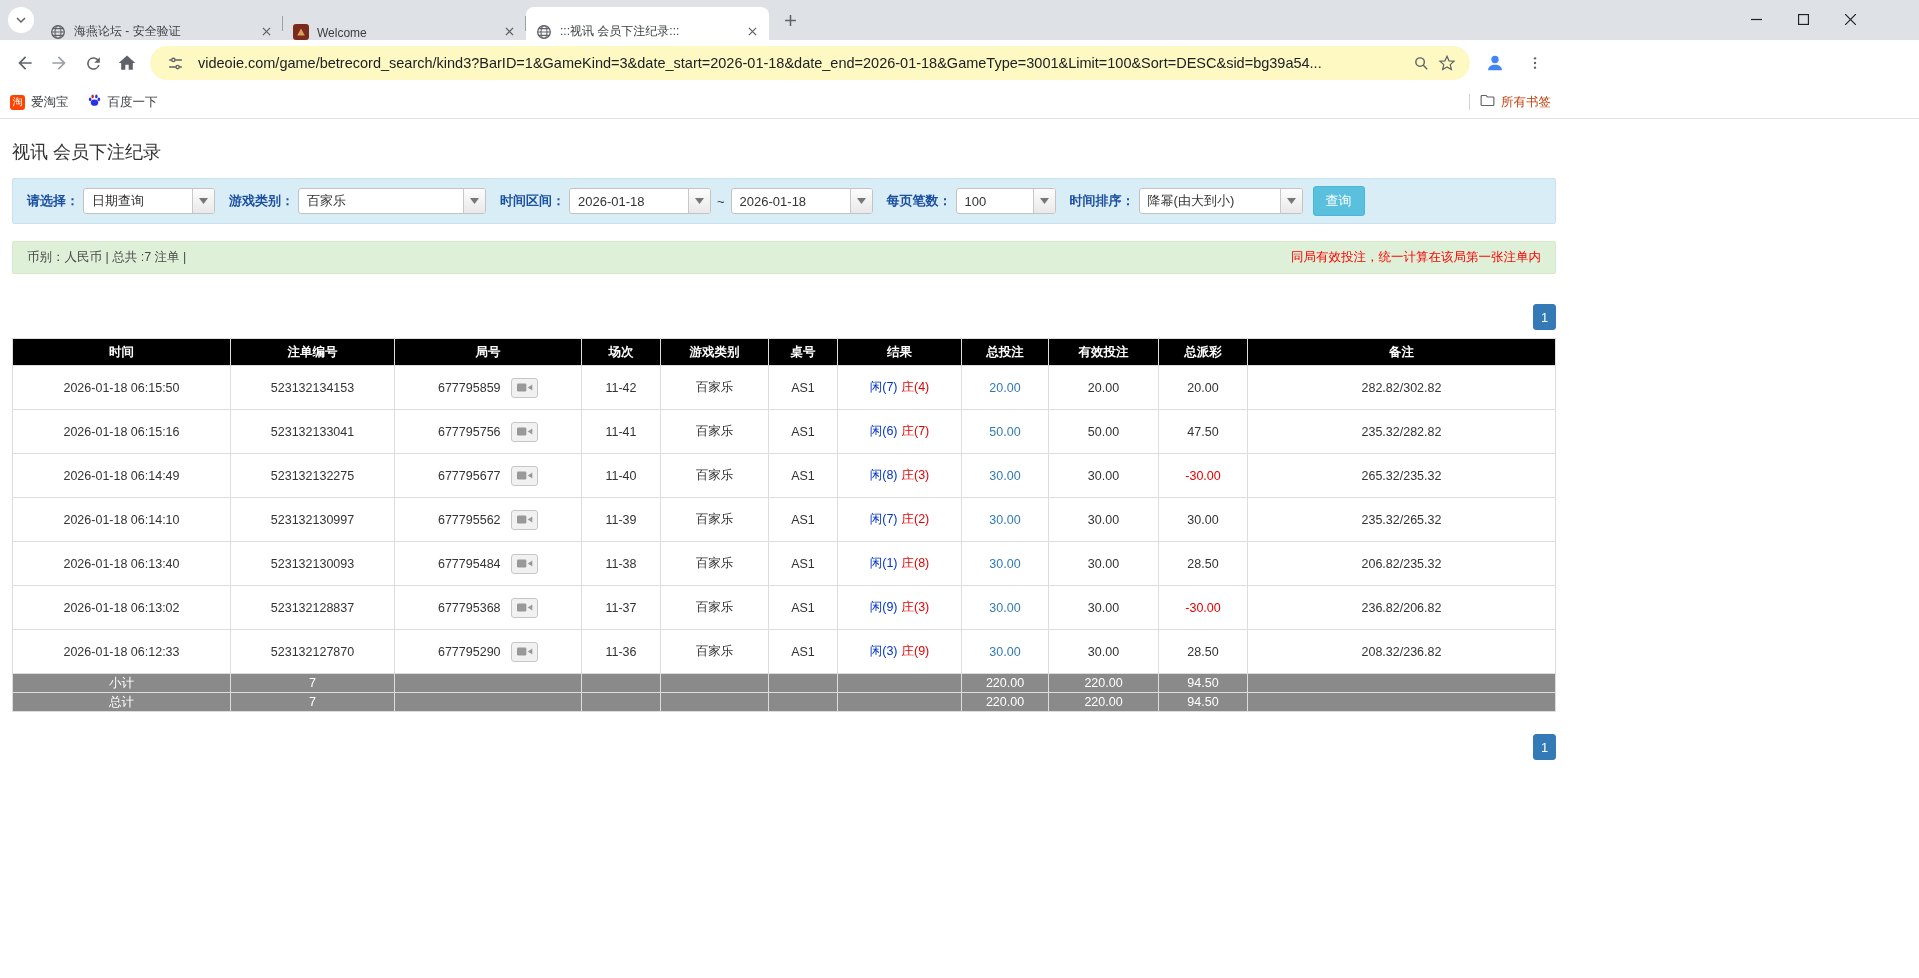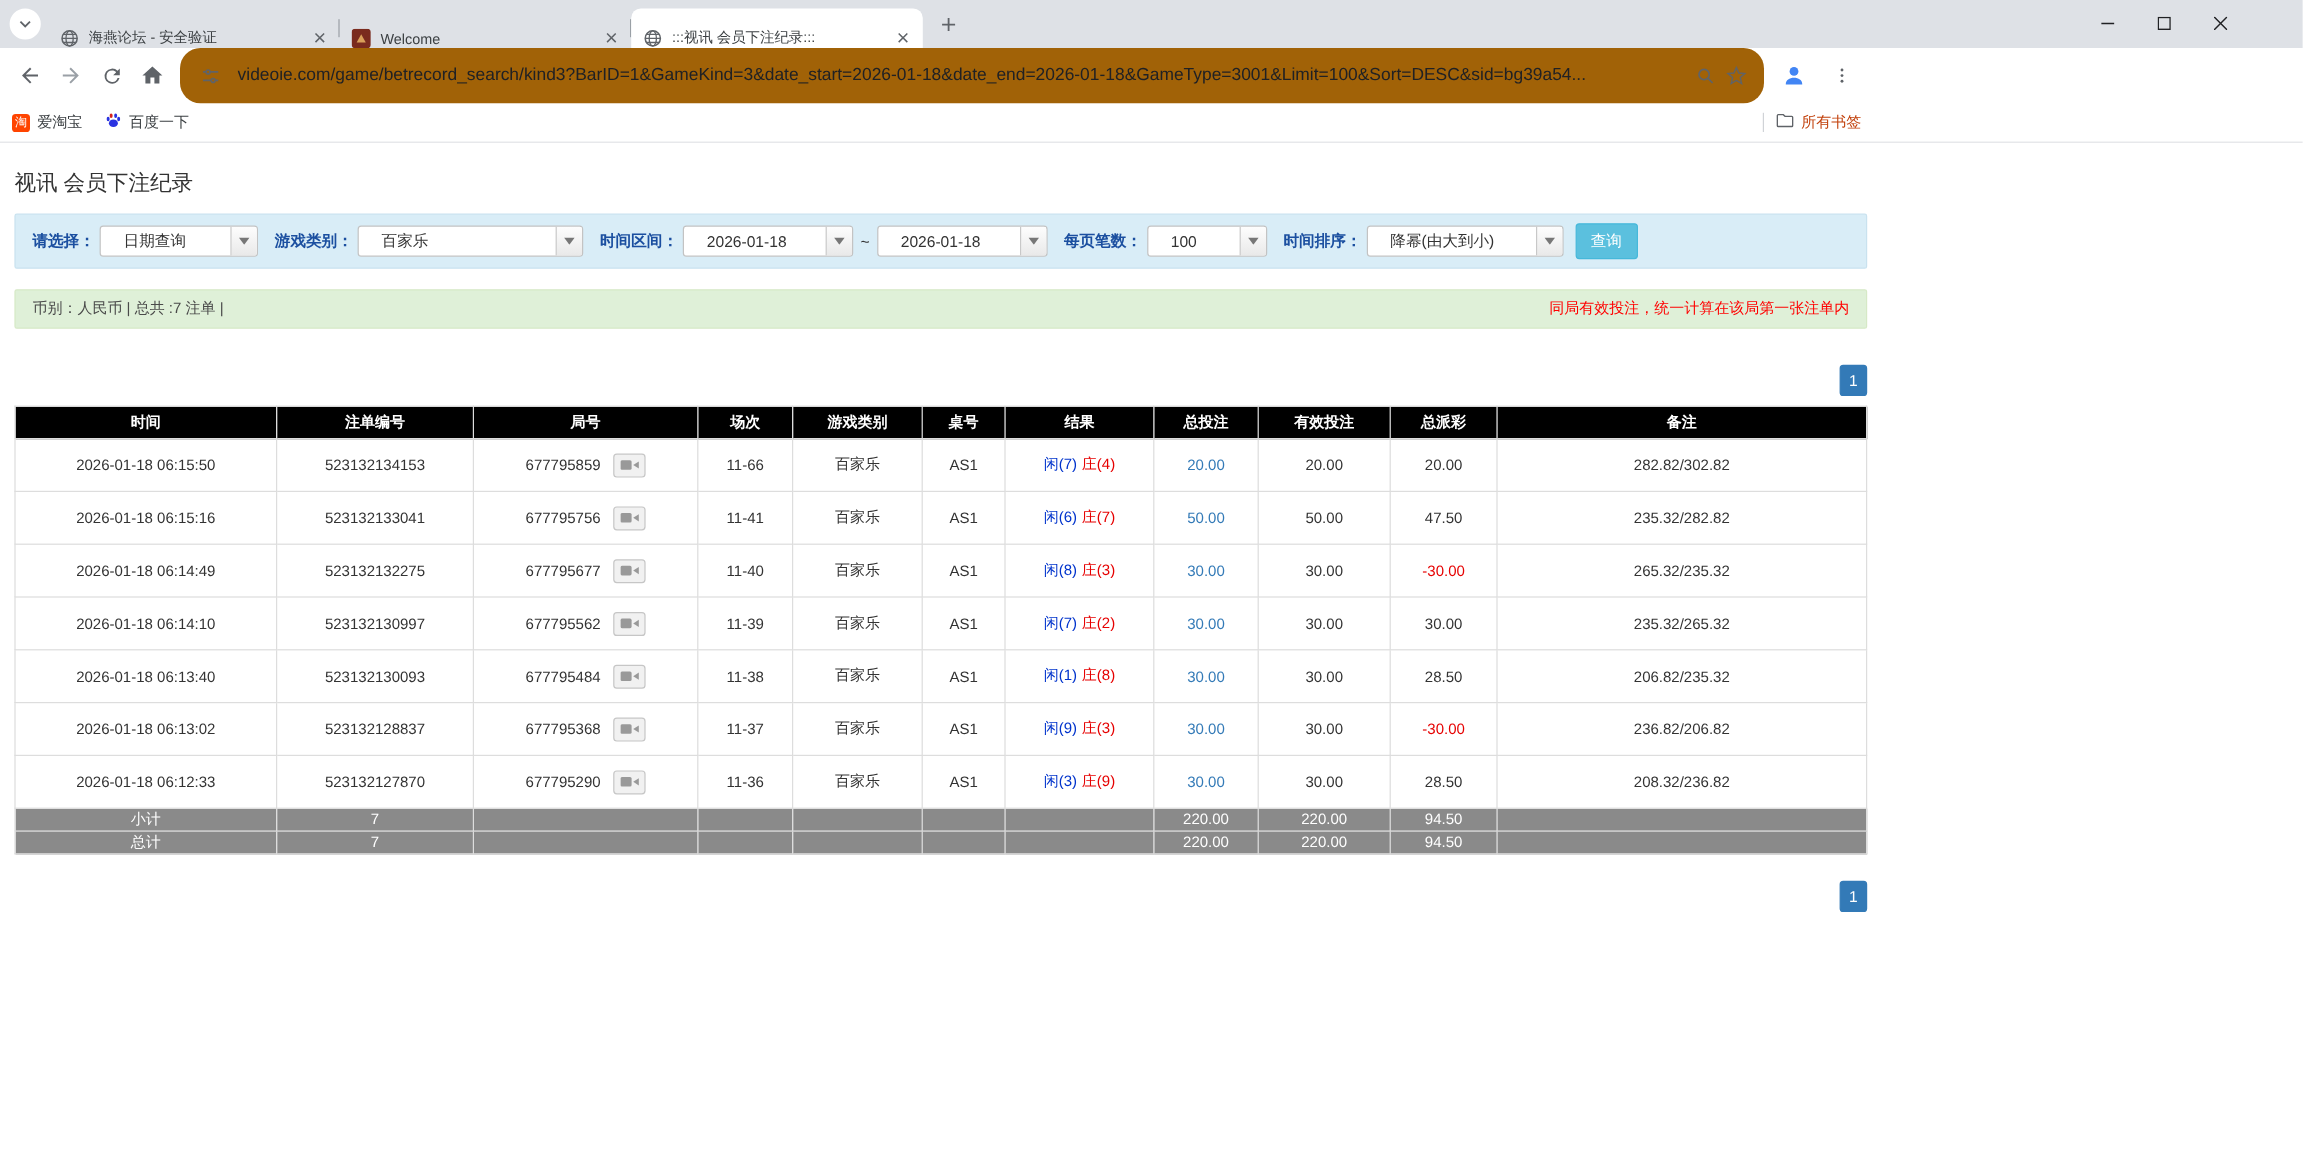--- a/index.html
+++ b/index.html
@@ -23,7 +23,7 @@
 
   .nav-bar { height:46px; background:#fff; display:flex; align-items:center; padding:0 8px; }
   .nav-icon { width:34px; height:34px; border-radius:50%; display:flex; align-items:center; justify-content:center; flex:none; cursor:pointer; }
-  .omnibox { height:46px; width:1320px; flex:none; background:#a16207; border-radius:17px;
+  .omnibox { height:34px; width:1320px; flex:none; background:#fef9c3; border-radius:17px;
     display:flex; align-items:center; padding:0 10px 0 12px; margin-left:6px; }
   .omnibox .url-text { flex:1; font-size:14.5px; color:#202124; white-space:nowrap; overflow:hidden; margin-left:10px; }
   .box-icon { width:26px; height:26px; display:flex; align-items:center; justify-content:center; flex:none; cursor:pointer; }

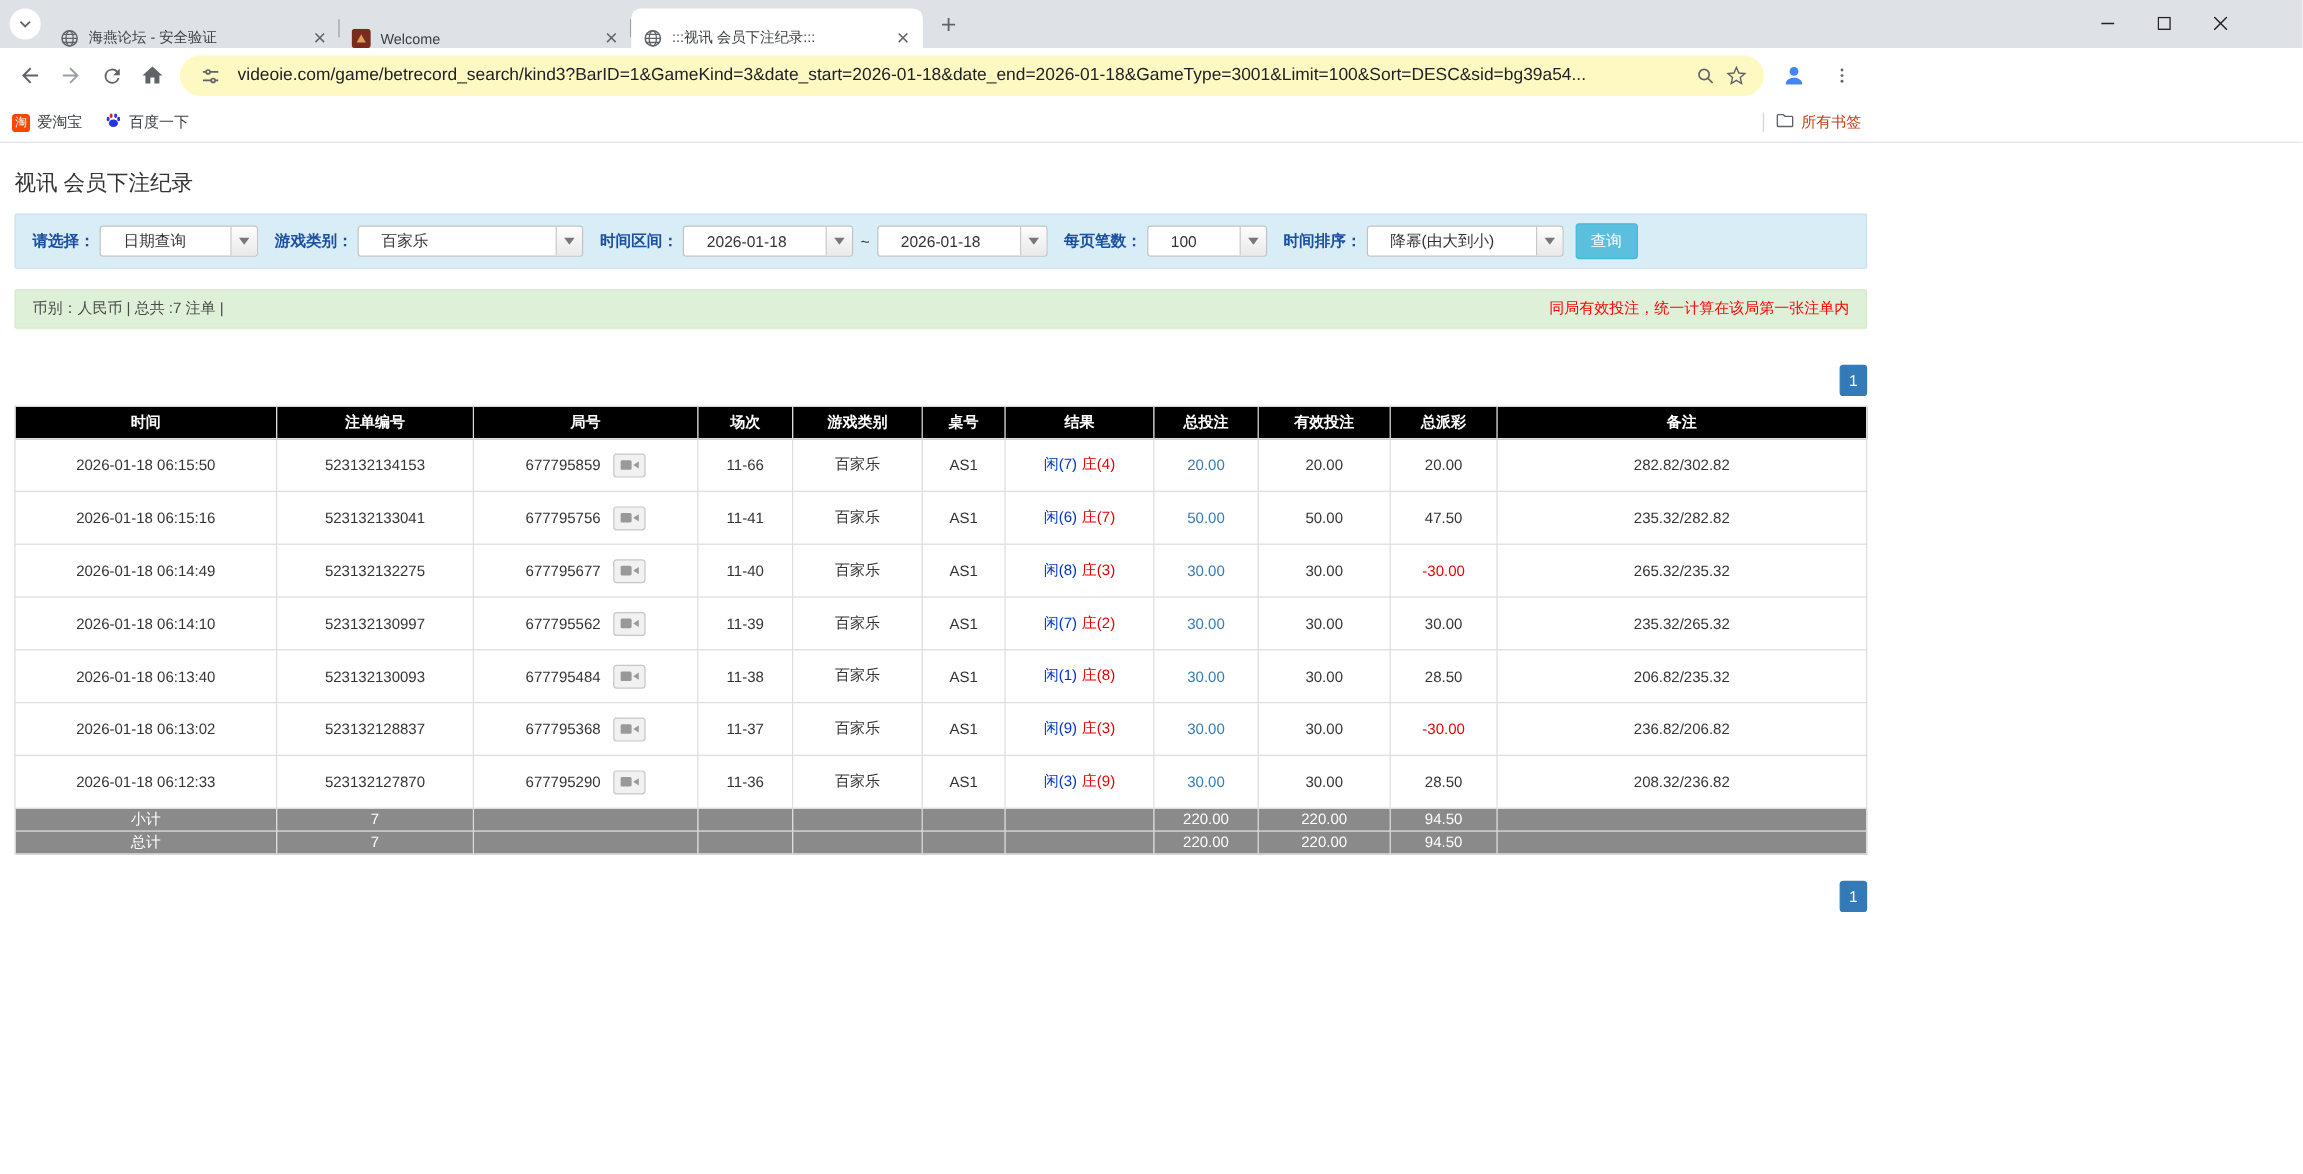--- a/index.html
+++ b/index.html
@@ -44,7 +44,7 @@
     height:46px; display:flex; align-items:center; padding:0 12px; }
   .flabel { font-size:13px; font-weight:bold; color:#1b4fa0; margin:0 4px 0 14px; white-space:nowrap; }
   .flabel:first-child { margin-left:2px; }
-  .combo { display:flex; align-items:stretch; height:26px; background:#fff; border:1px solid #c3c3c3; border-radius:3px; overflow:hidden; cursor:pointer;padding-left:11px; }
+  .combo { display:flex; align-items:stretch; height:26px; background:#fff; border:1px solid #c3c3c3; border-radius:3px; overflow:hidden; cursor:pointer; }
   .combo .val { flex:1; display:flex; align-items:center; padding:0 8px; font-size:13px; color:#333; white-space:nowrap; overflow:hidden; }
   .combo .arrow { width:22px; border-left:1px solid #c8c8c8; background:linear-gradient(#fdfdfd,#e9e9e9);
     display:flex; align-items:center; justify-content:center; flex:none; }

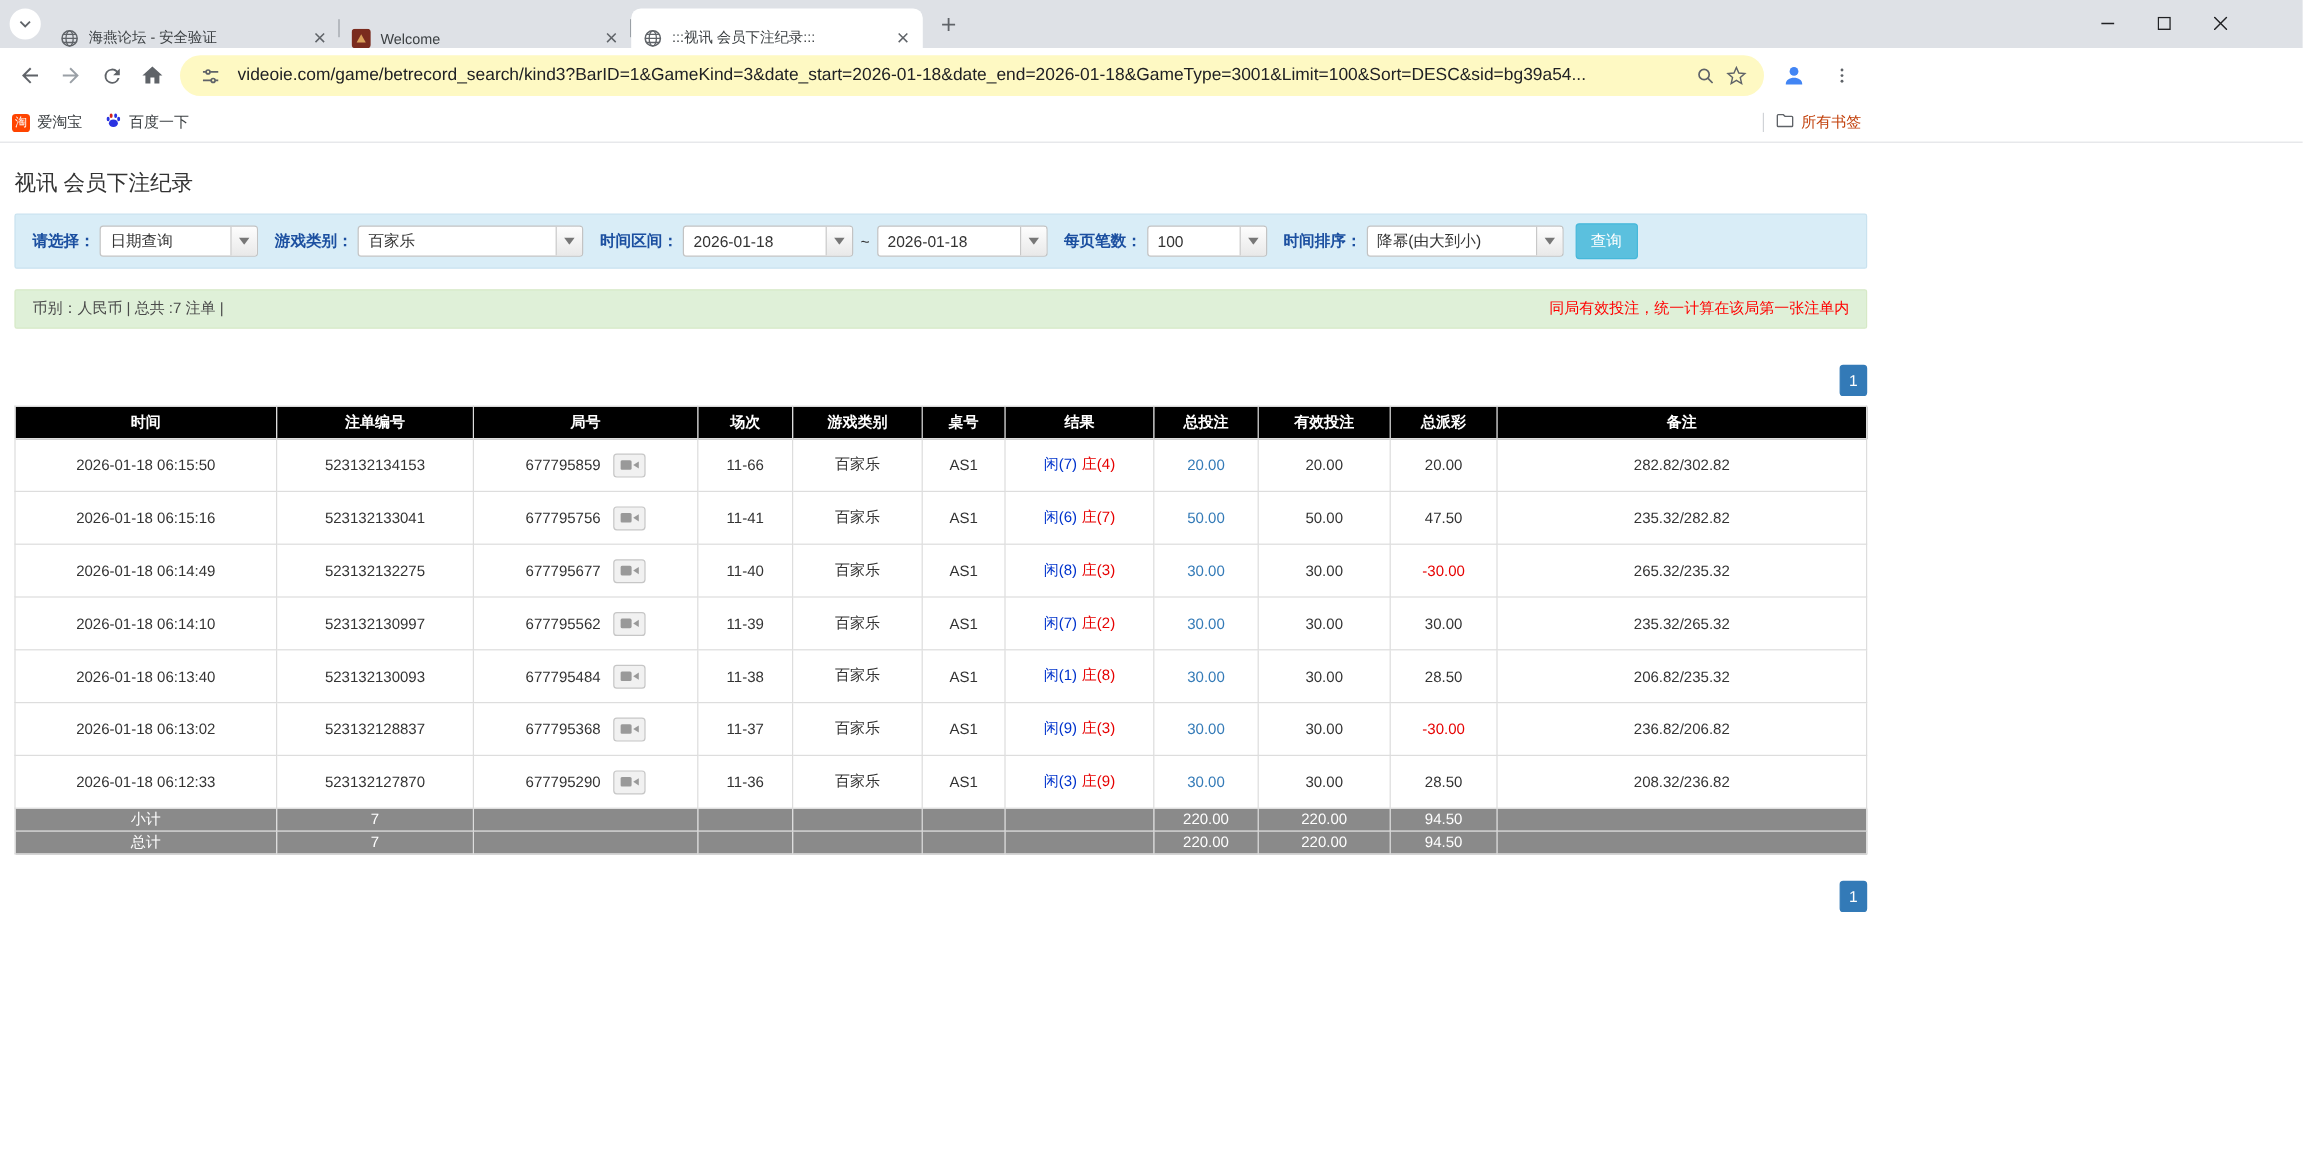--- a/index.html
+++ b/index.html
@@ -364,7 +364,7 @@
               </svg>
       </span>
     </td>
-    <td>11-66</td>
+    <td>11-42</td>
     <td>百家乐</td>
     <td>AS1</td>
     <td>

